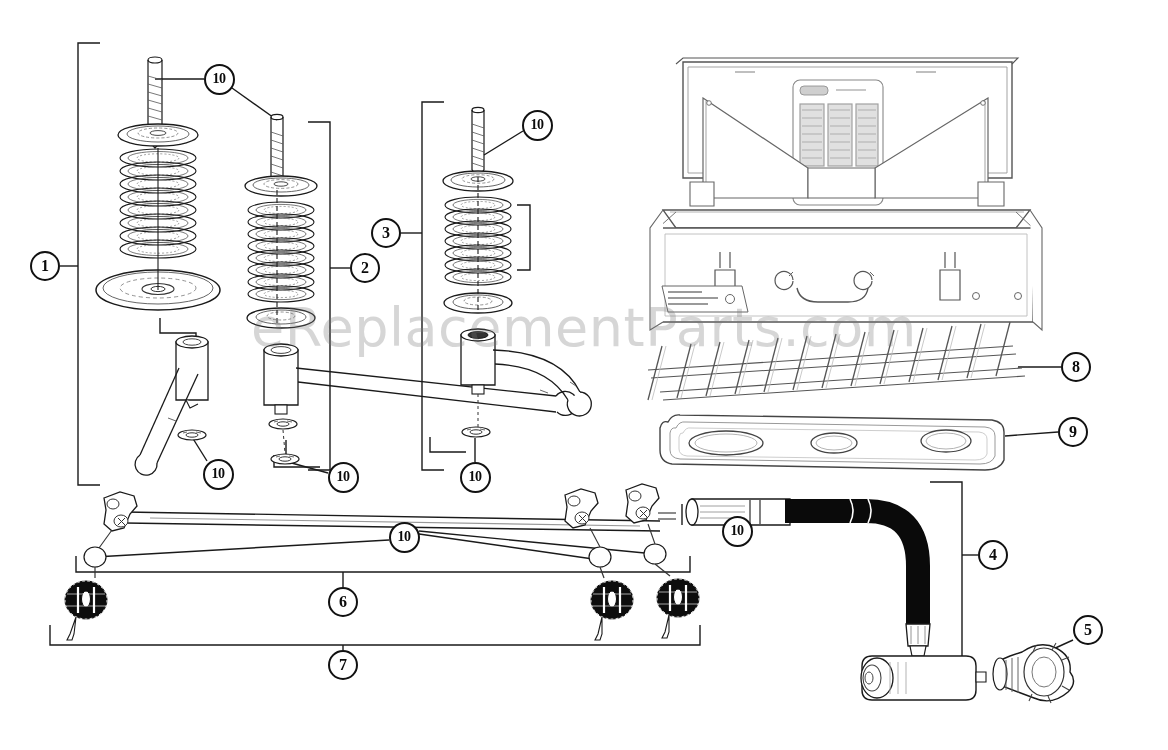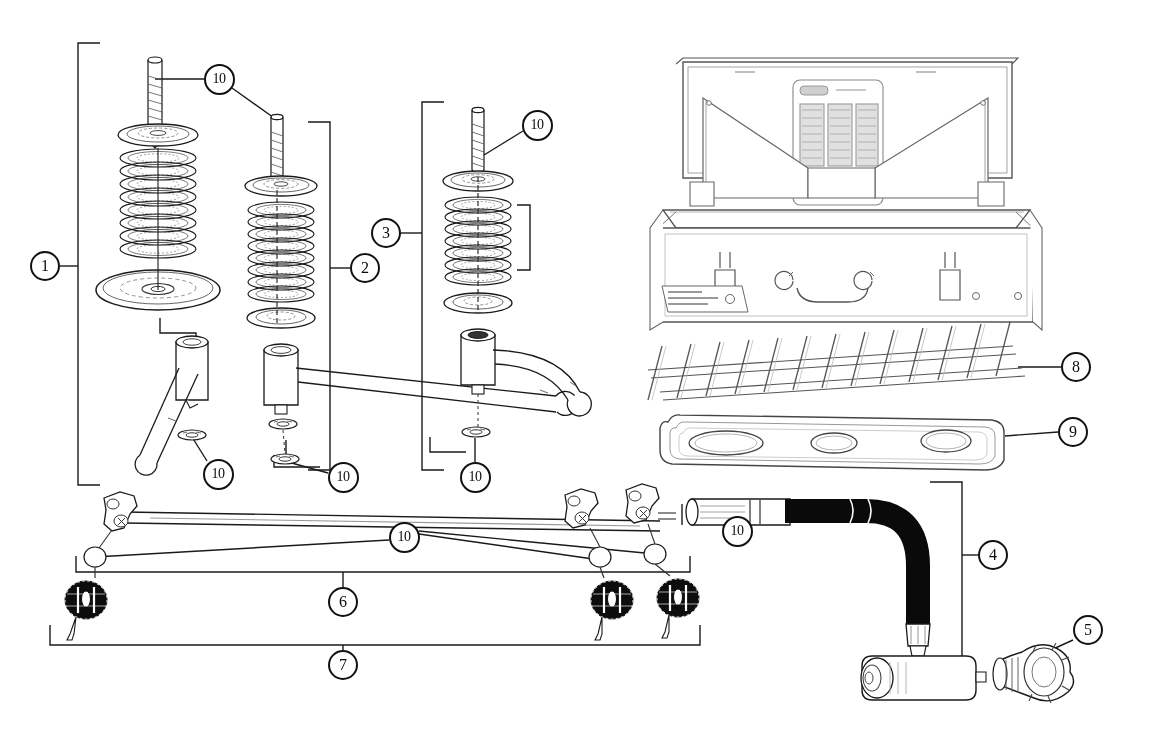--- a/index.html
+++ b/index.html
@@ -34,7 +34,7 @@
     align-items: center;
     justify-content: center;
     font-family: "Liberation Serif", "DejaVu Serif", serif;
-    font-weight: 400;
+    font-weight: 700;
     color: #0b0b0b;
     box-sizing: border-box;
     line-height: 1;

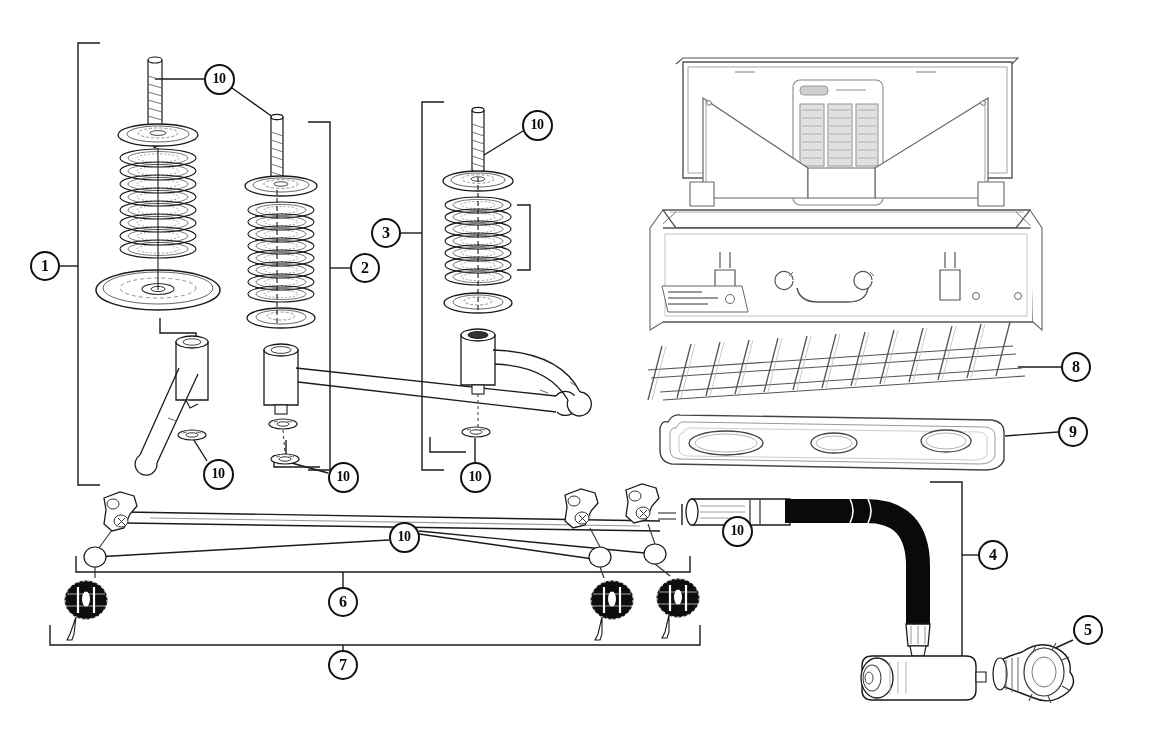--- a/index.html
+++ b/index.html
@@ -514,6 +514,7 @@
 
   </svg>
 
+  <div id="watermark">eReplacementParts.com</div>
 
   <div id="callout-layer">
       <div class="callout big" style="left: 45px; top: 266px;">1</div>

